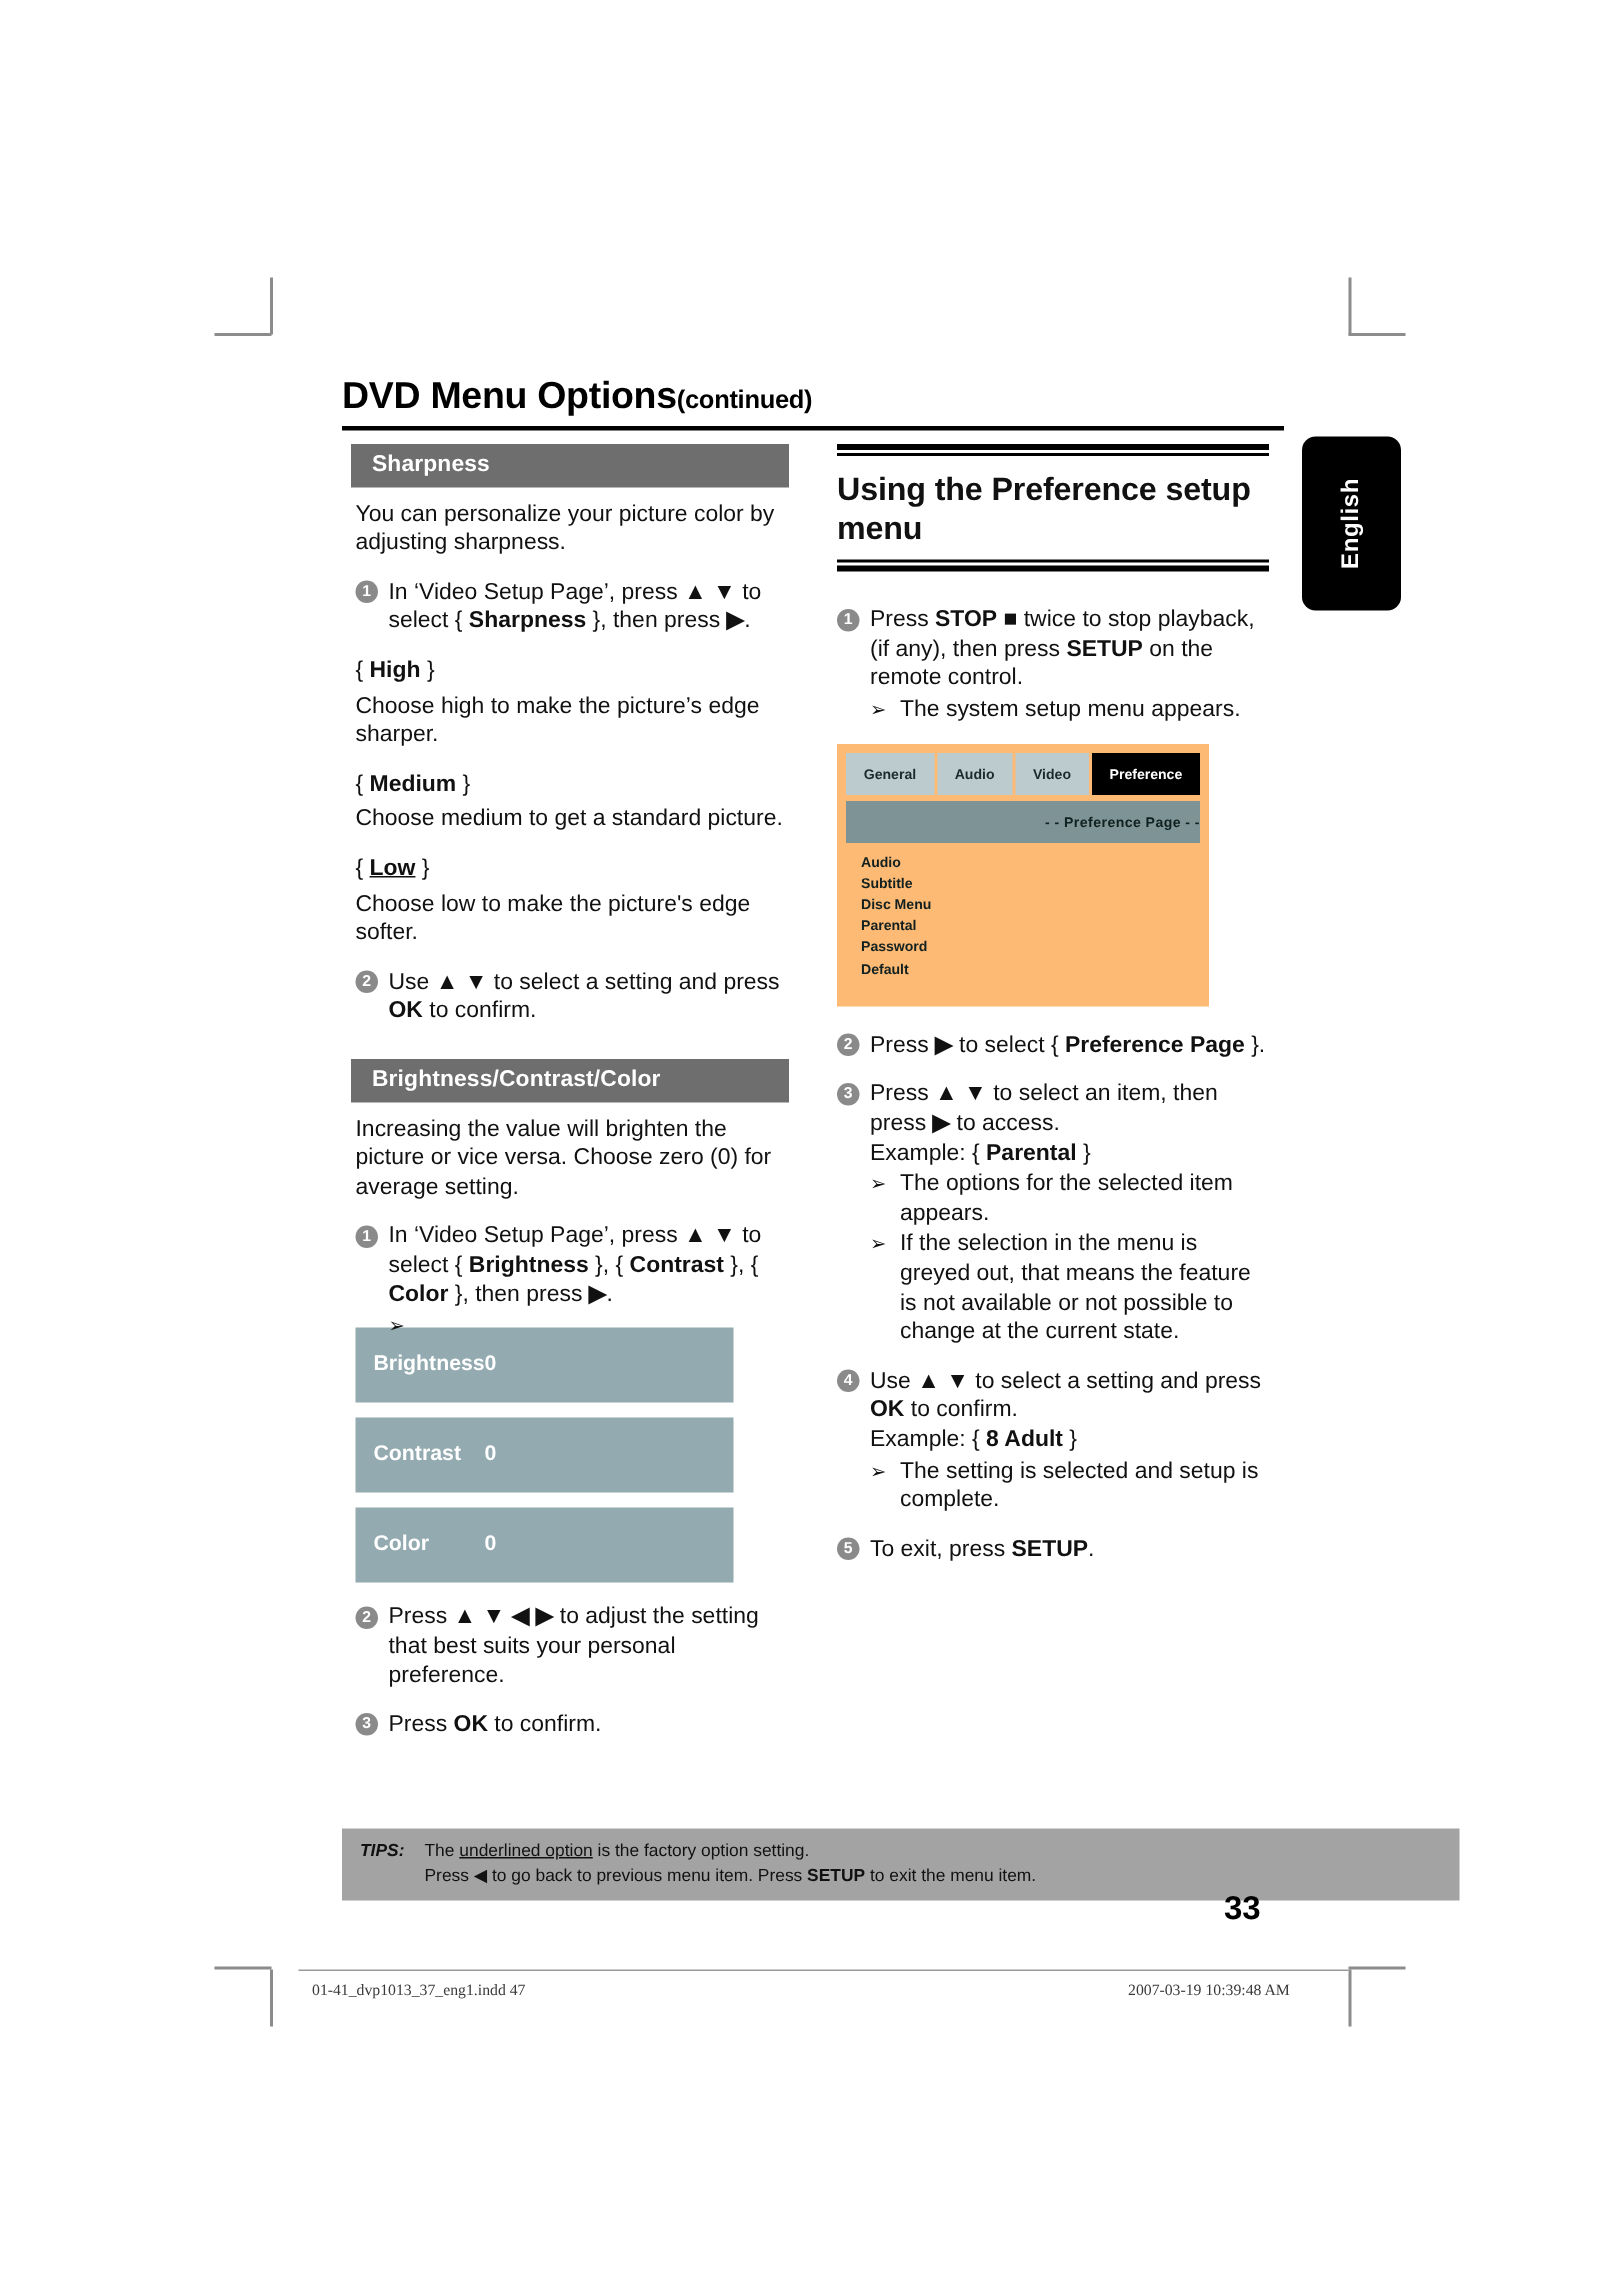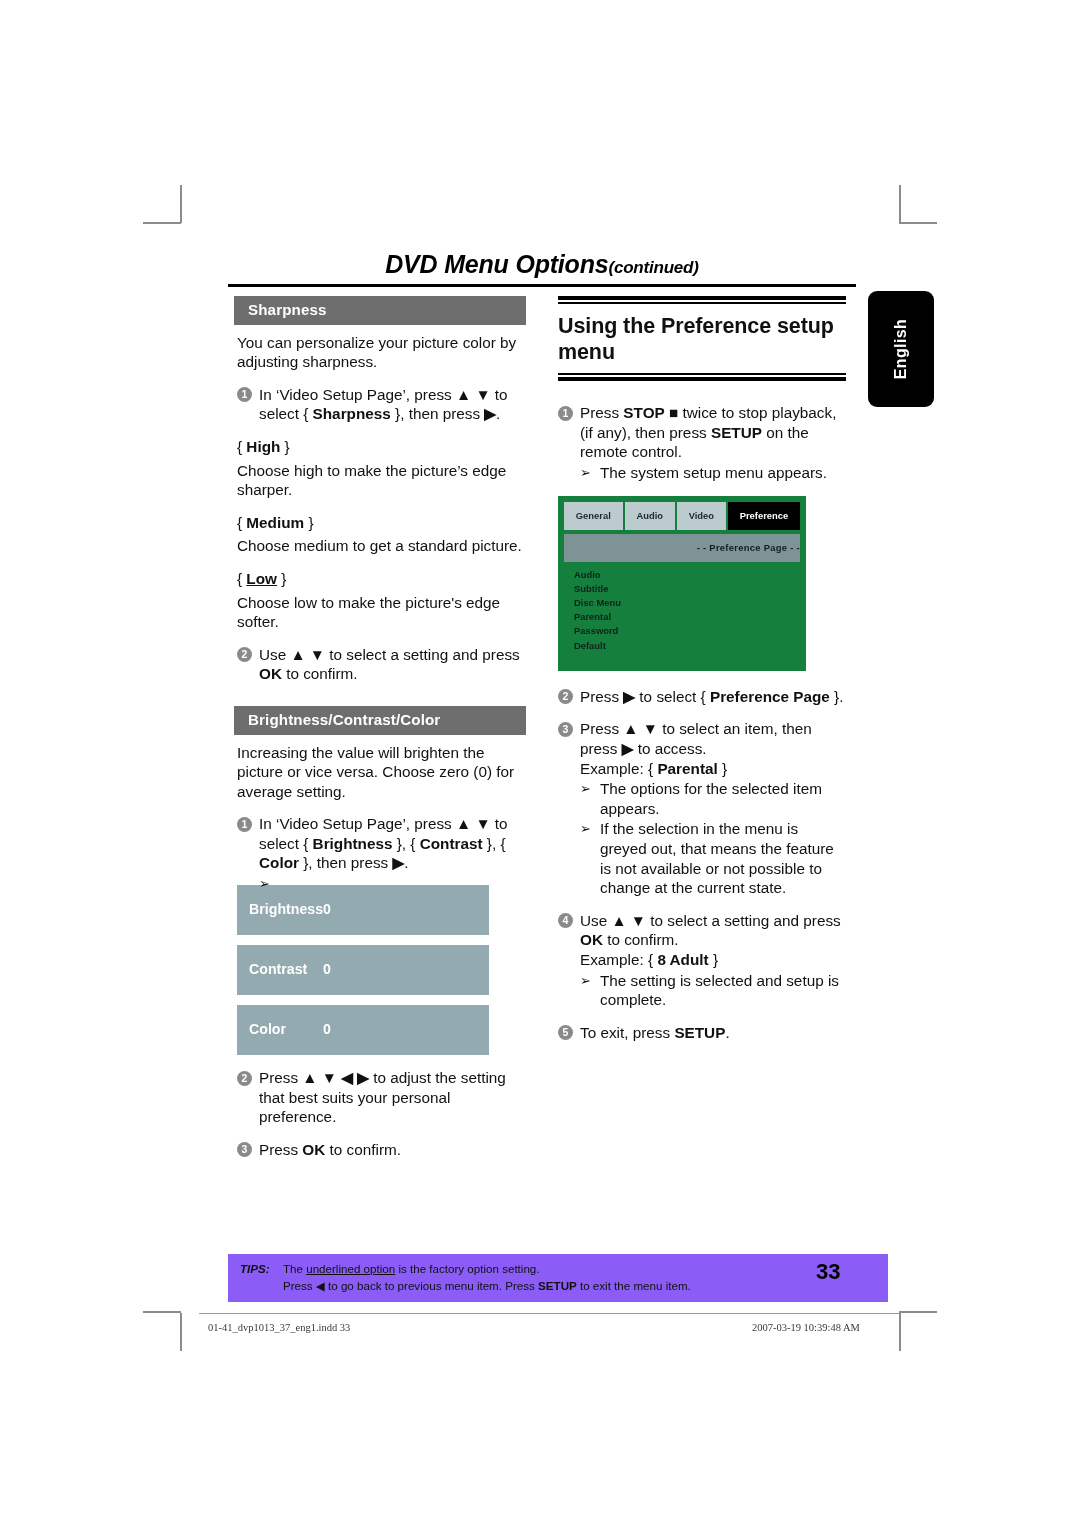--- a/index.html
+++ b/index.html
@@ -44,13 +44,12 @@
     width: 628px;
   }
   #page-title {
-    text-align: center;
+    text-align: left;
     font-size: 25px;
     font-weight: bold;
     letter-spacing: -0.2px;
     color: #000;
     padding-bottom: 3px;
-    font-style: italic;
   }
   #page-title .cont {
     font-size: 17px;

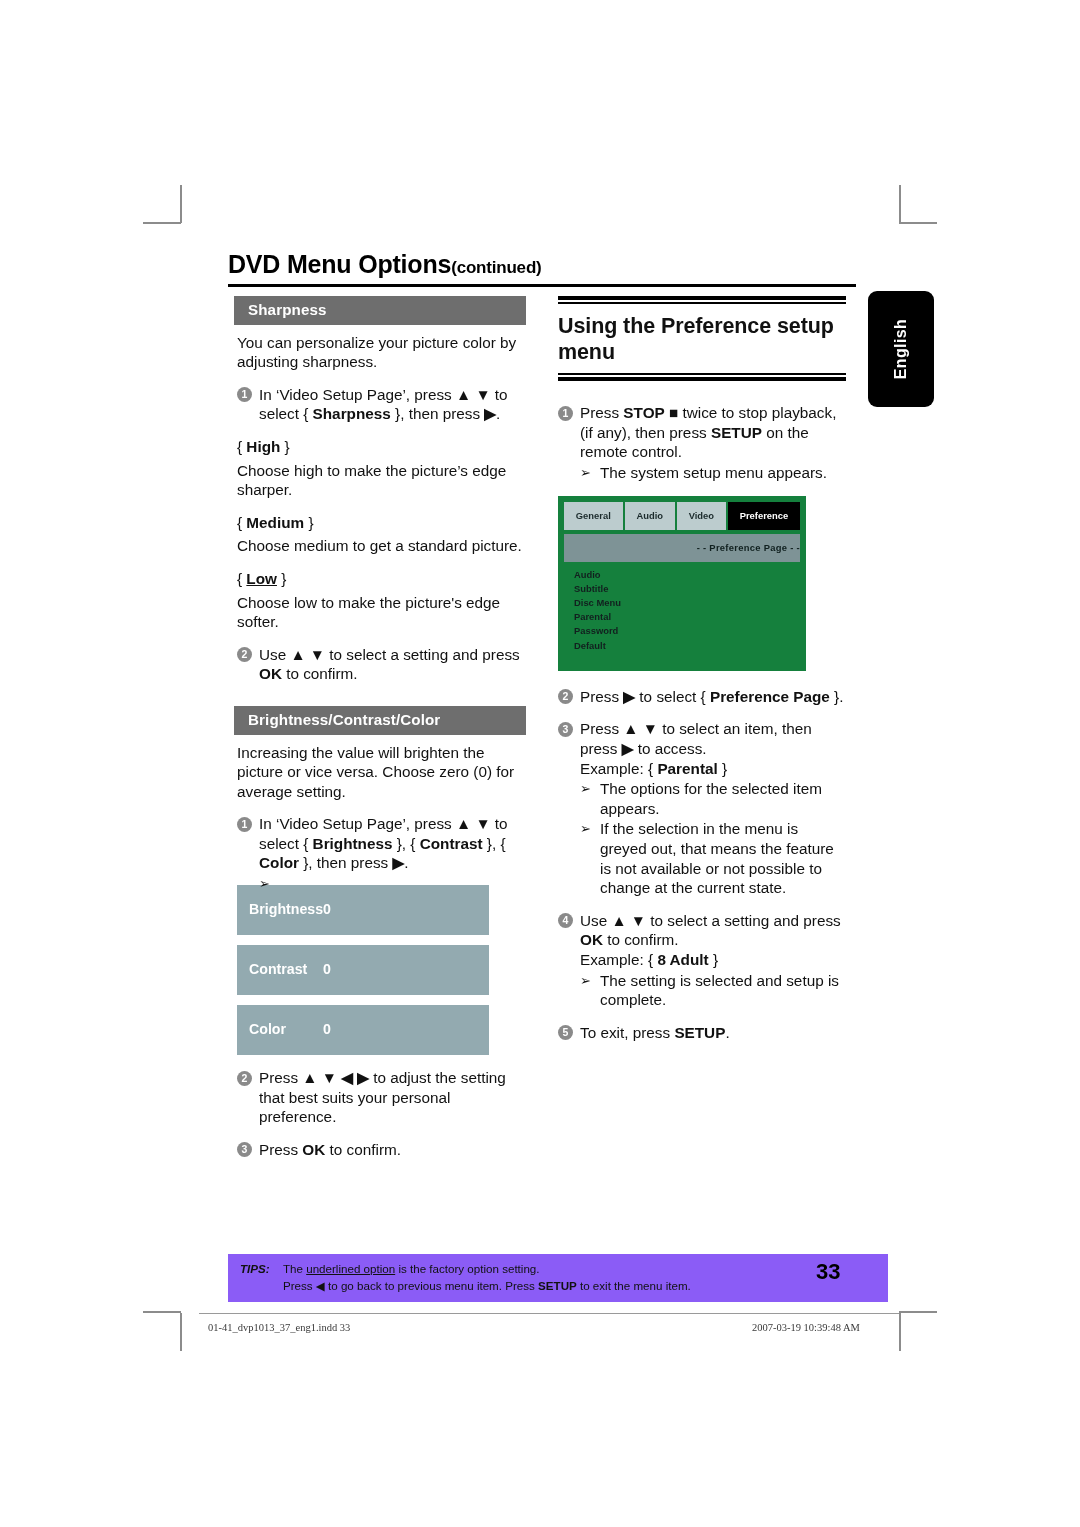--- a/index.html
+++ b/index.html
@@ -180,7 +180,7 @@
   #osd {
     width: 248px;
     margin-top: 14px;
-    background: #15803d;
+    background: #fdba74;
     padding: 6px 6px 8px 6px;
     box-sizing: border-box;
     font-size: 9.4px;

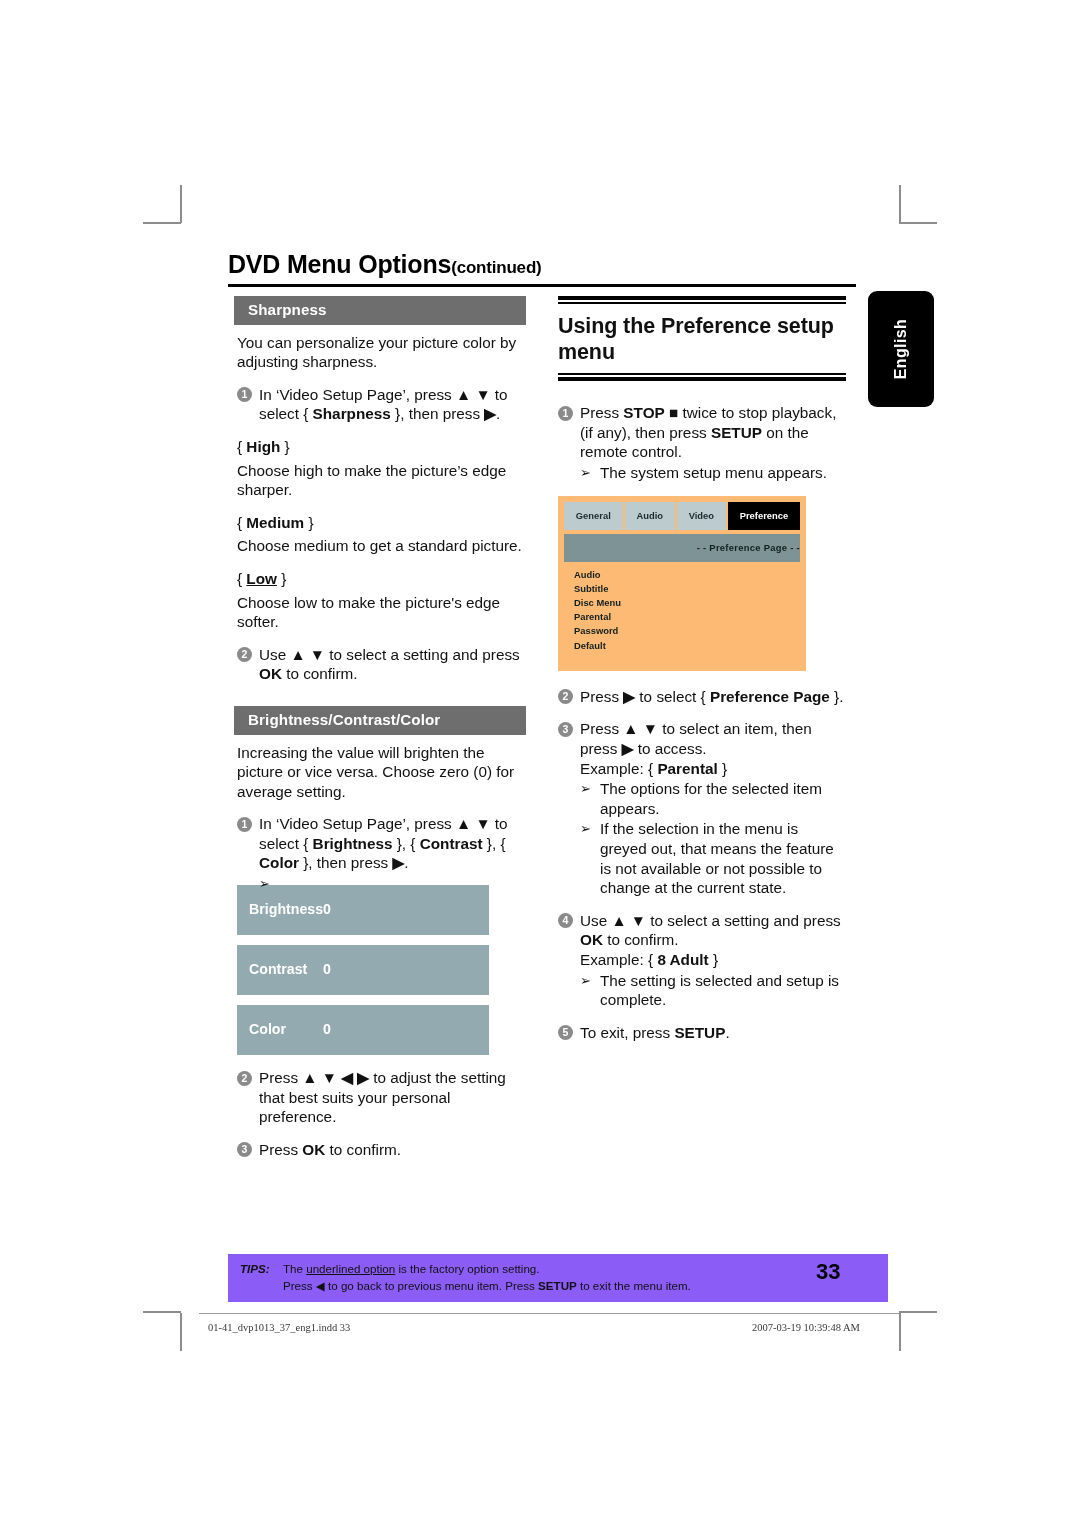--- a/index.html
+++ b/index.html
@@ -247,13 +247,12 @@
     position: absolute;
     left: 228px;
     top: 1219px;
-    width: 660px;
-    background: #8b5cf6;
+    width: 745px;
+    background: #a3a3a3;
     padding: 7px 0 8px 0;
     font-size: 11.6px;
     line-height: 16.5px;
     color: #111;
-    margin-top: 35px;
   }
   #tips-inner { position: relative; padding-left: 55px; }
   #tips-label {

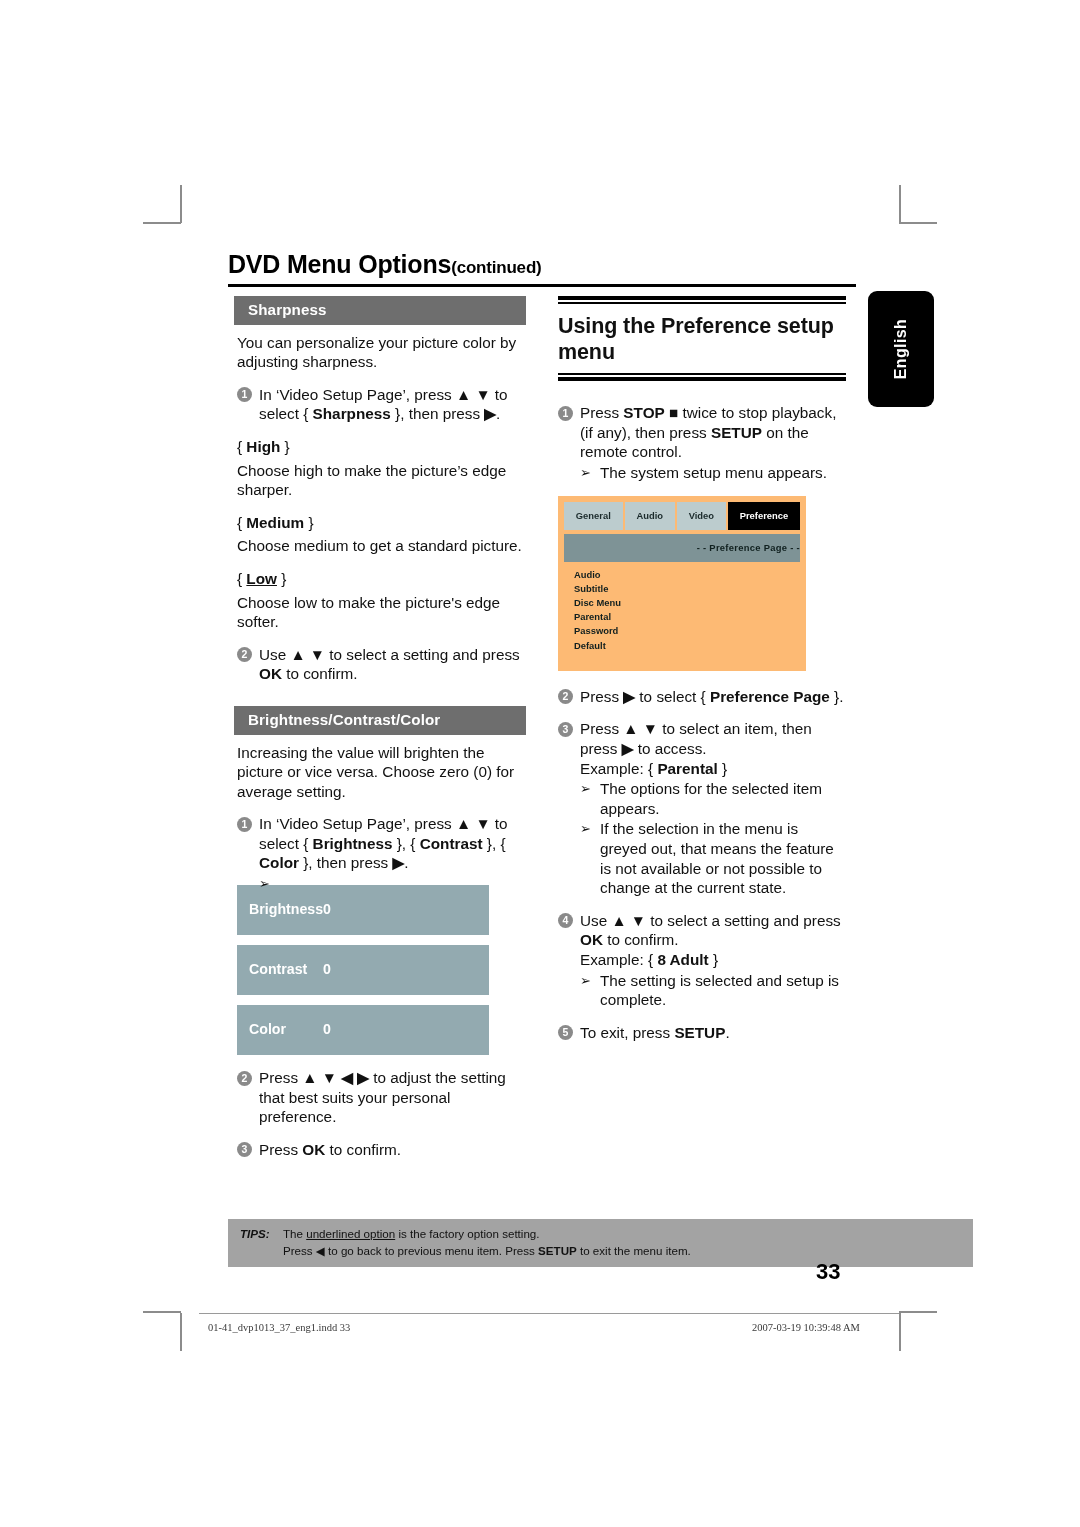--- a/index.html
+++ b/index.html
@@ -469,7 +469,7 @@
 <div id="page-number">33</div>
 
 <div id="print-footer-rule"></div>
-<div class="print-foot" id="print-file">01-41_dvp1013_37_eng1.indd   33</div>
+<div class="print-foot" id="print-file">01-41_dvp1013_37_eng1.indd   47</div>
 <div class="print-foot" id="print-date">2007-03-19   10:39:48 AM</div>
 
 </body></html>

